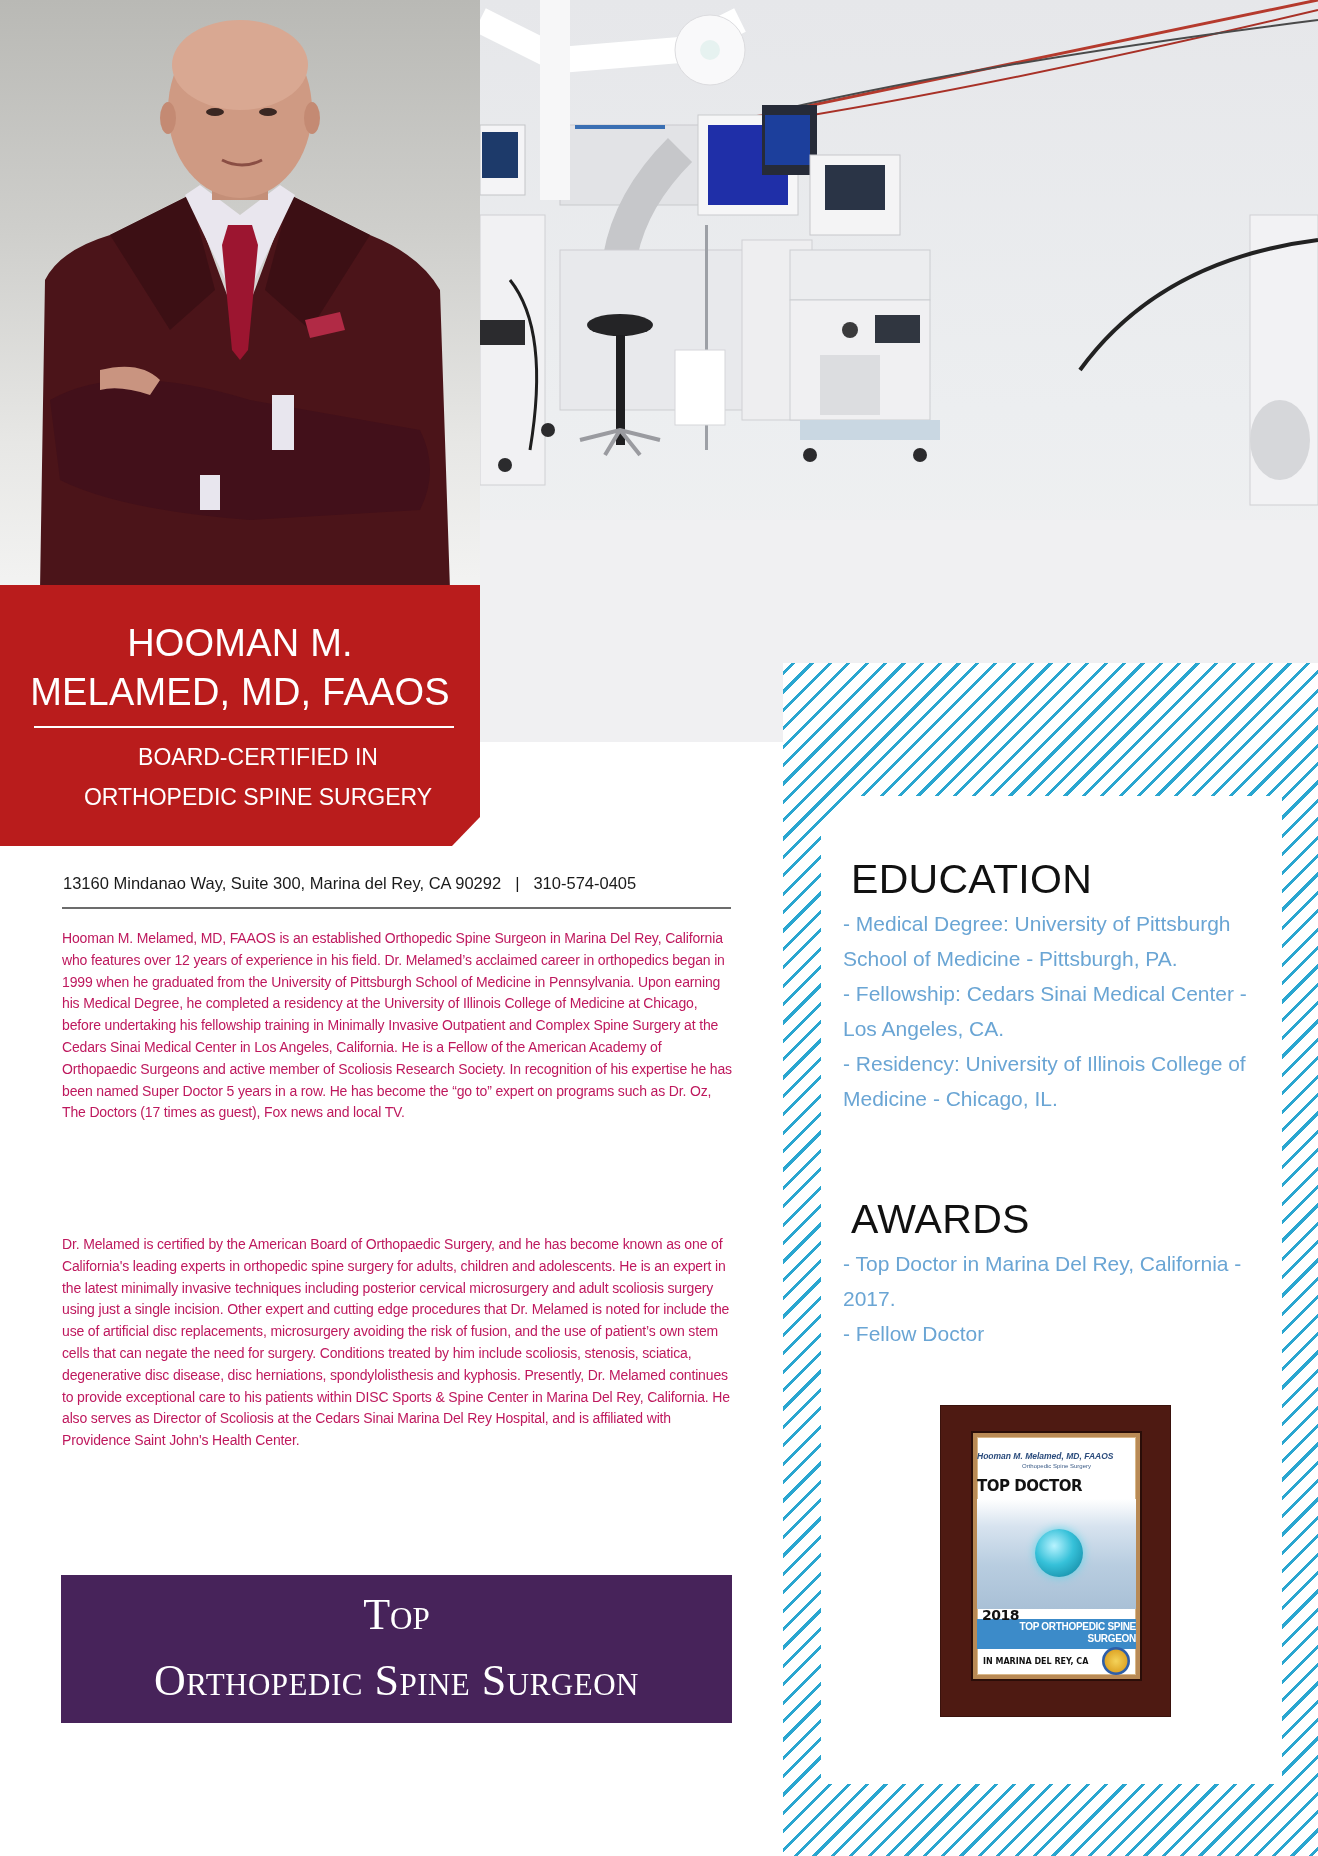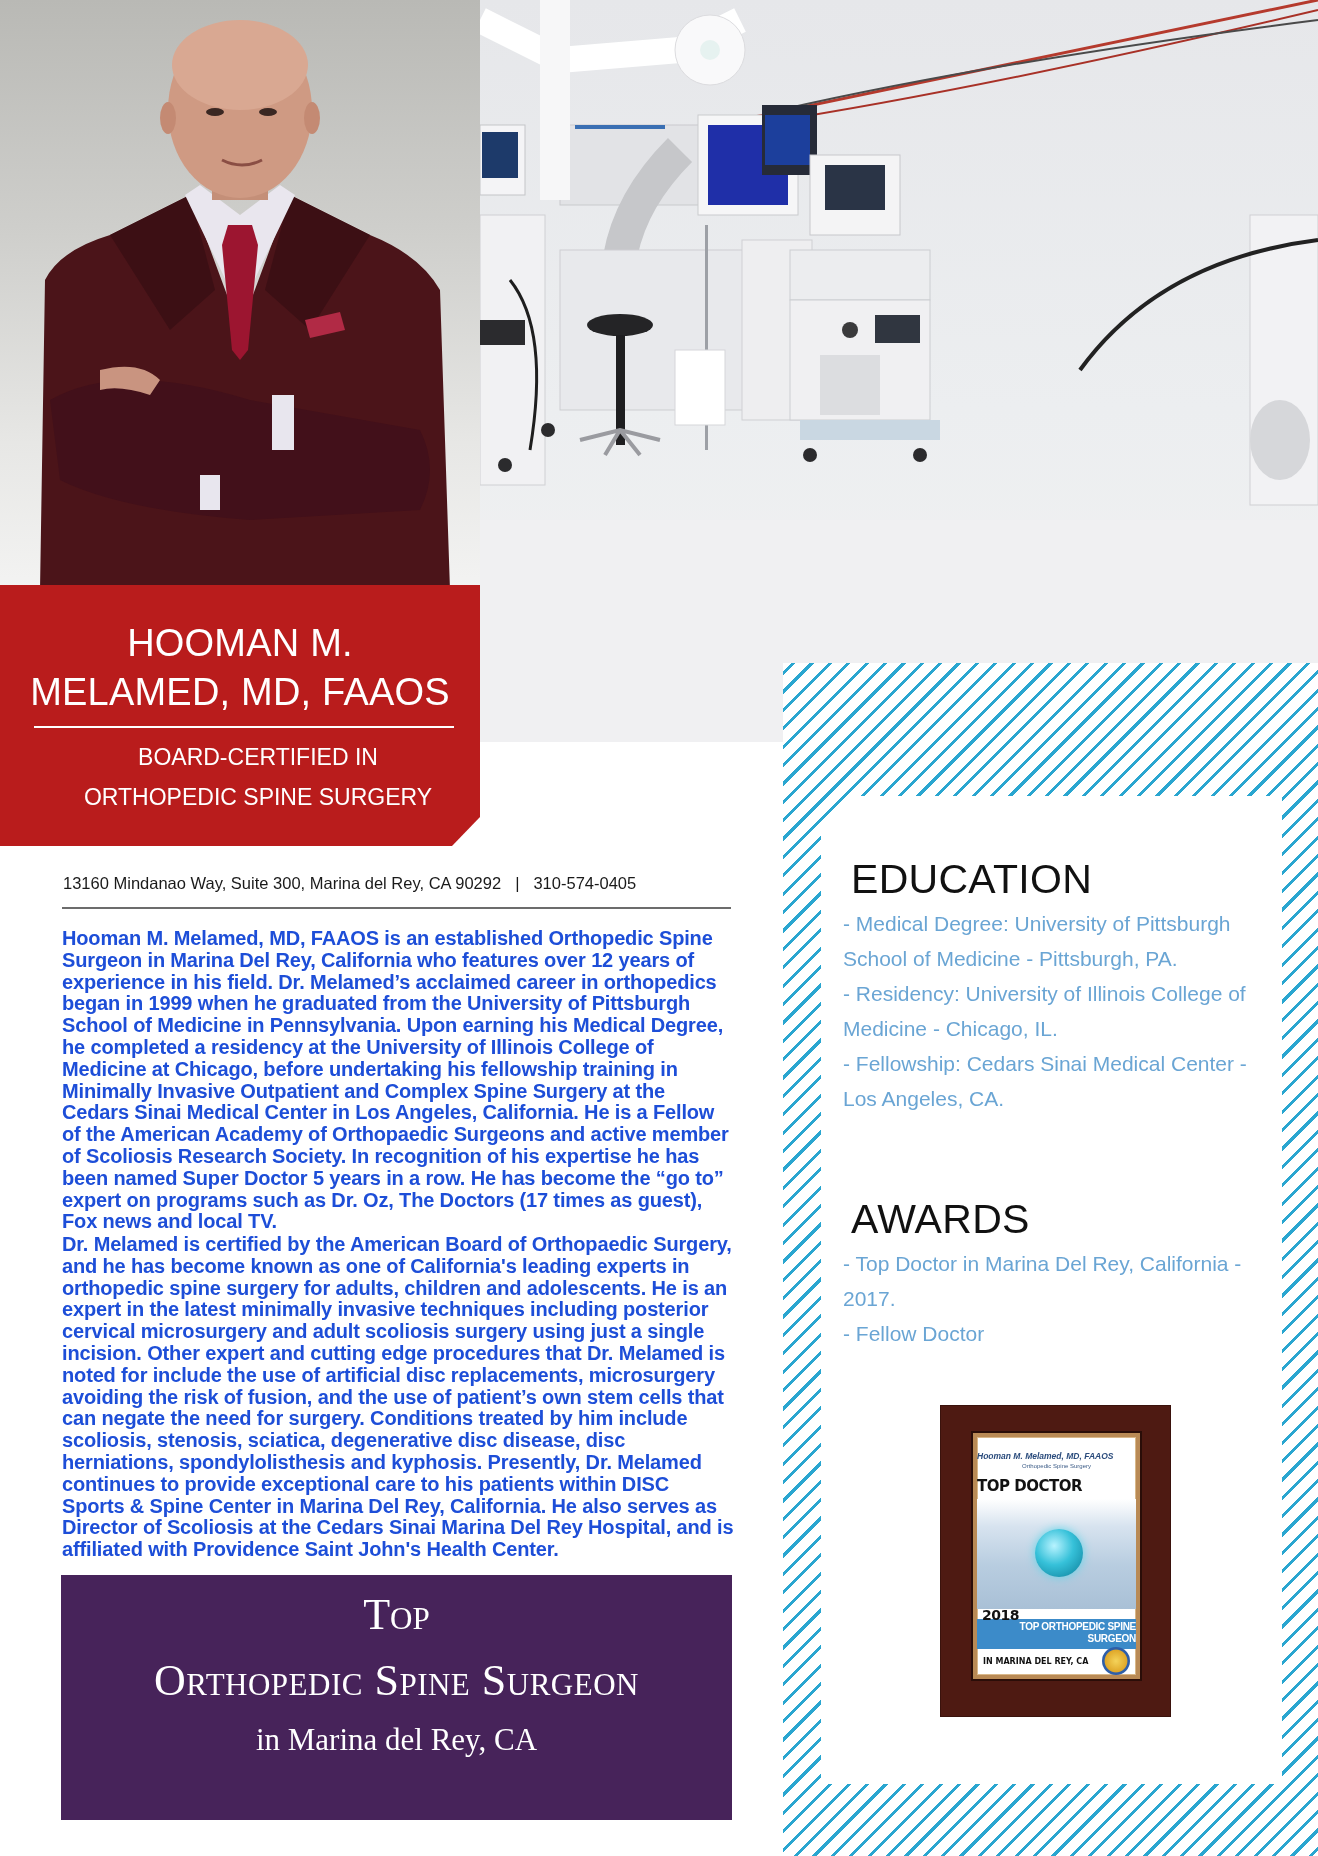--- a/index.html
+++ b/index.html
@@ -135,7 +135,7 @@
   }
   .bio {
     position: absolute; left: 62px; width: 672px;
-    font-size: 20px; line-height: 21.8px; color: #1d4ed8; letter-spacing: -0.15px; font-weight: bold;
+    font-size: 14px; line-height: 21.8px; color: #be185d; letter-spacing: -0.15px;
   }
   .bio-1 { top: 928px; }
   .bio-2 { top: 1234px; }

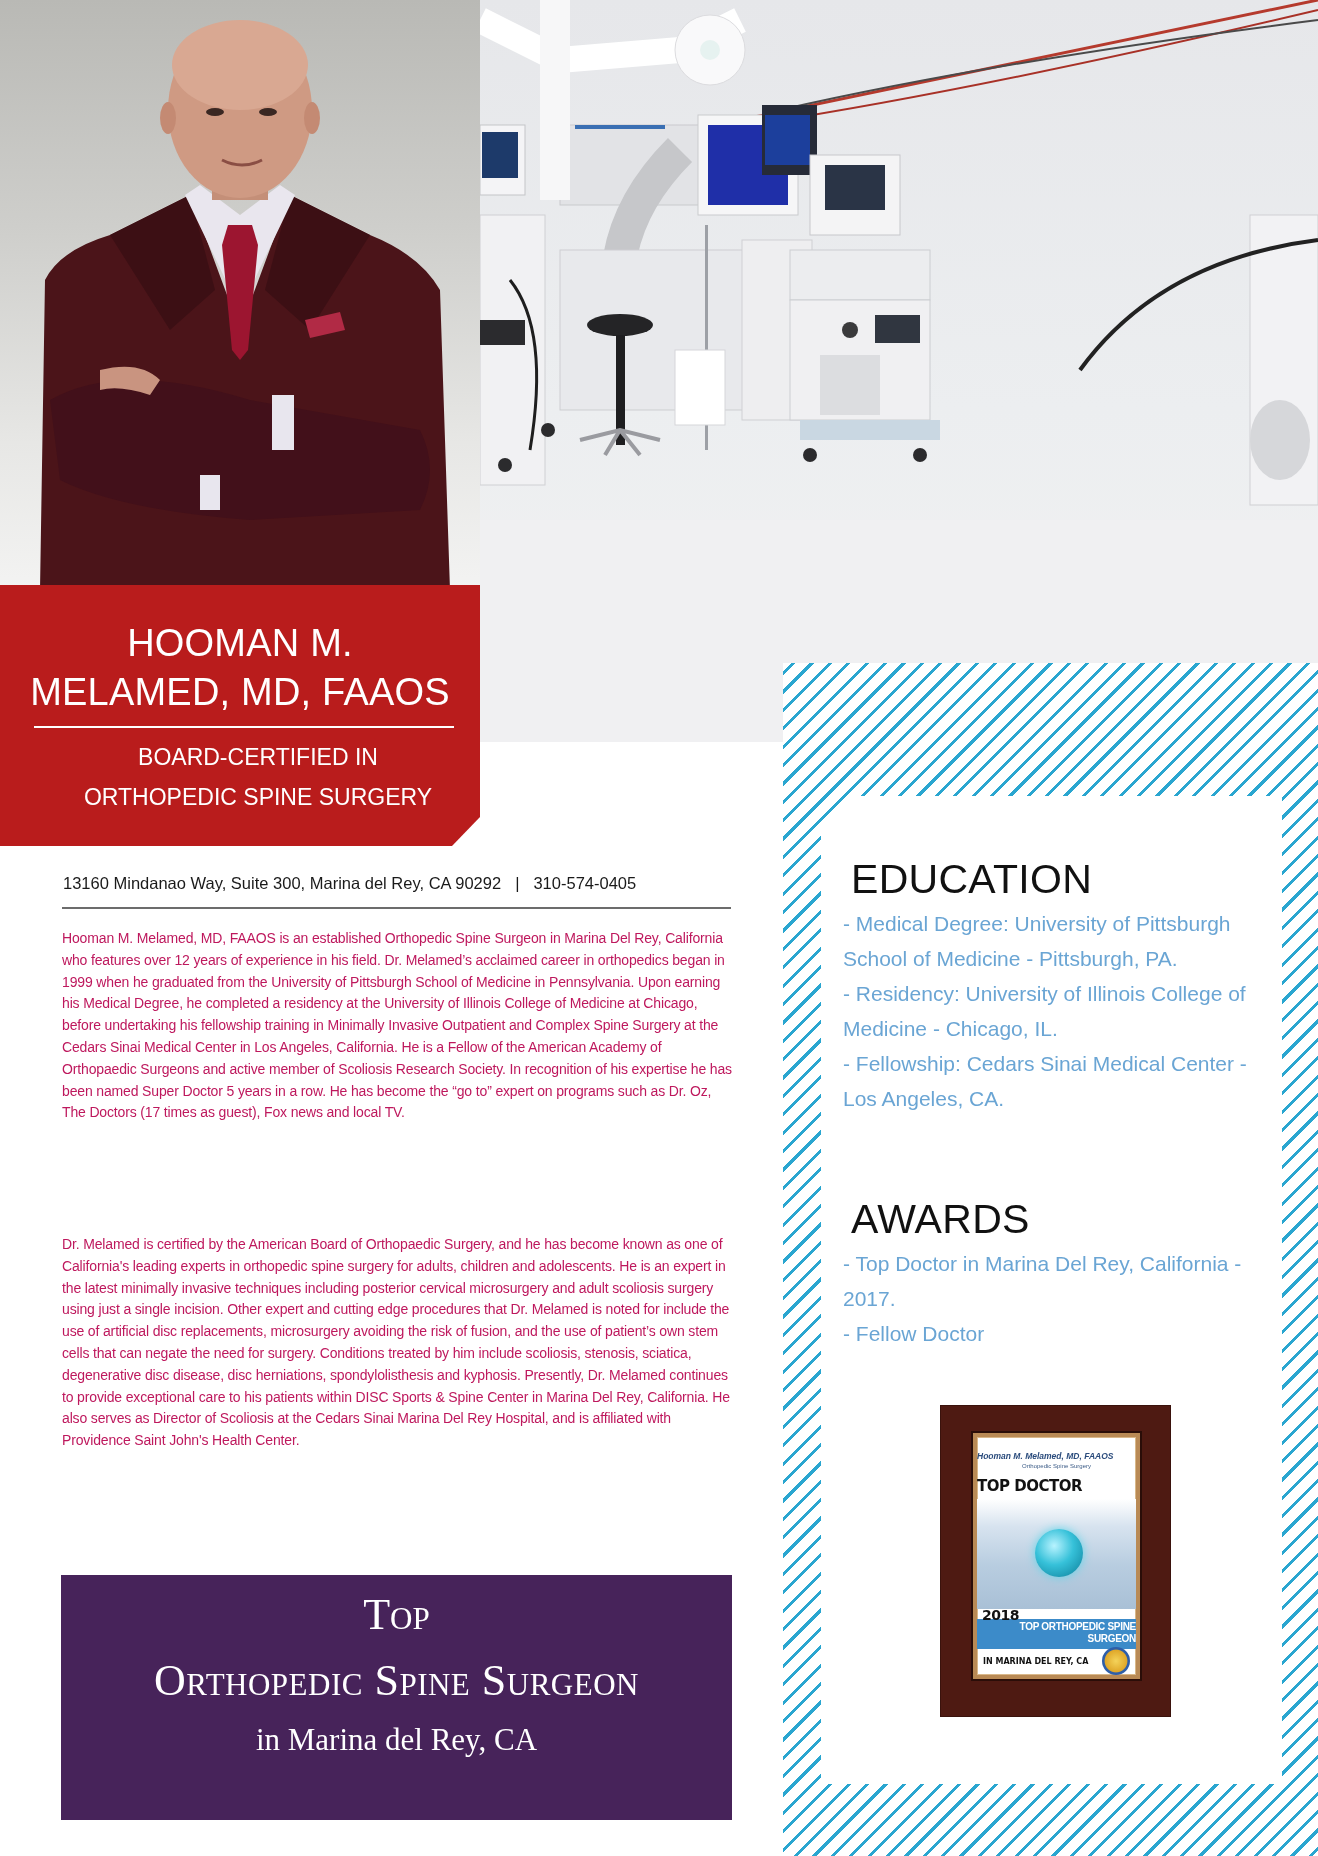--- a/index.html
+++ b/index.html
@@ -264,8 +264,8 @@
   <h2 class="section-title edu-title">EDUCATION</h2>
   <ul class="list edu-list">
     <li>- Medical Degree: University of Pitts­burgh School of Medicine - Pittsburgh, PA.</li>
+    <li>- Fellowship: Cedars Sinai Medical Center - Los Angeles, CA.</li>
     <li>- Residency: University of Illinois College of Medicine - Chicago, IL.</li>
-    <li>- Fellowship: Cedars Sinai Medical Center - Los Angeles, CA.</li>
   </ul>
 
   <h2 class="section-title awd-title">AWARDS</h2>

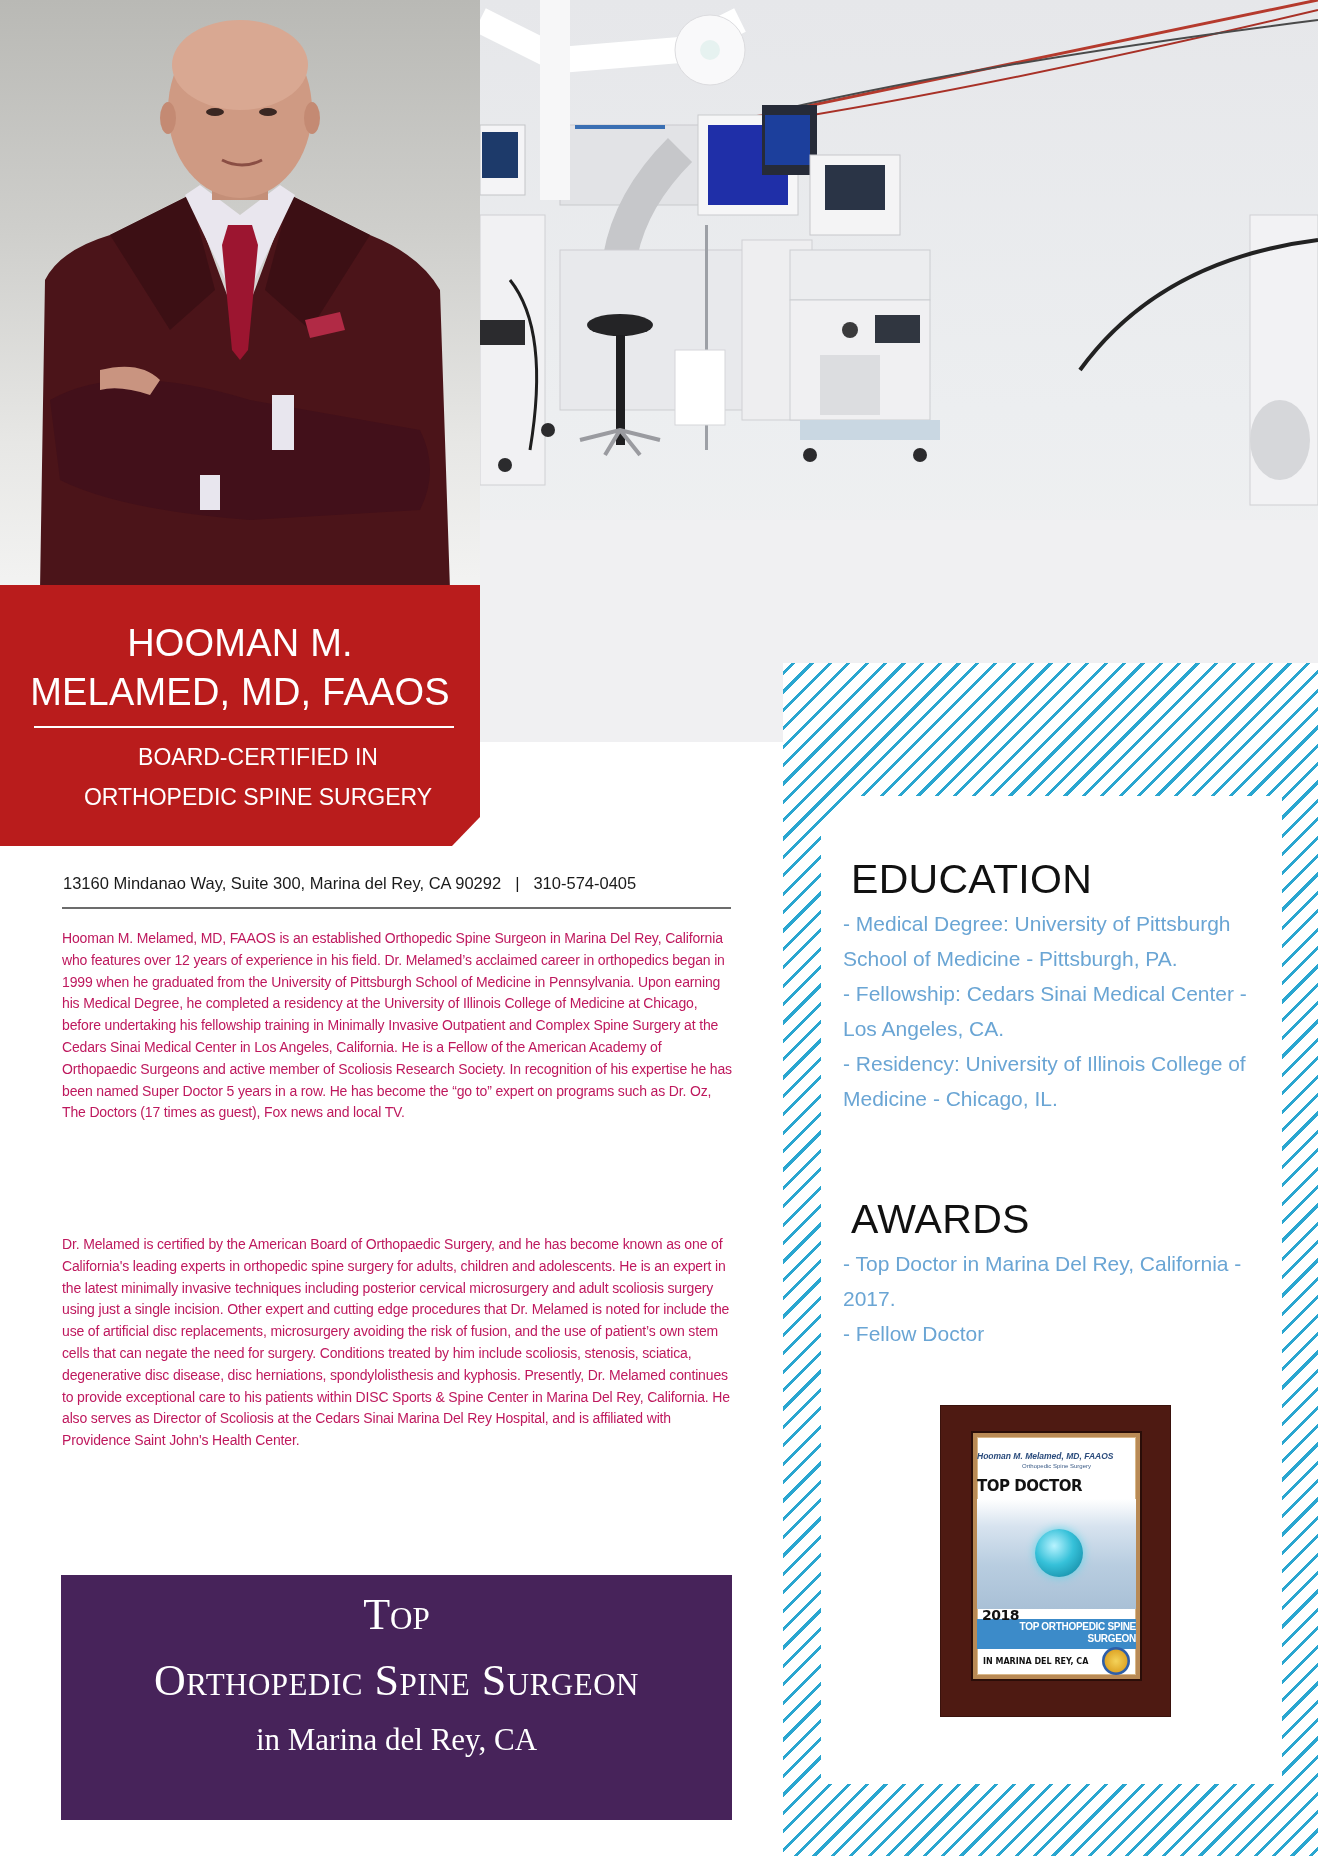--- a/index.html
+++ b/index.html
@@ -142,7 +142,7 @@
 
   
   .banner {
-    position: absolute; left: 61px; top: 1575px; width: 671px; height: 245px;
+    position: absolute; left: 61px; top: 1575px; width: 671px; height: 148px;
     background: #47235a; color: #ffffff; text-align: center;
     font-family: "Liberation Serif", "DejaVu Serif", serif;
   }

